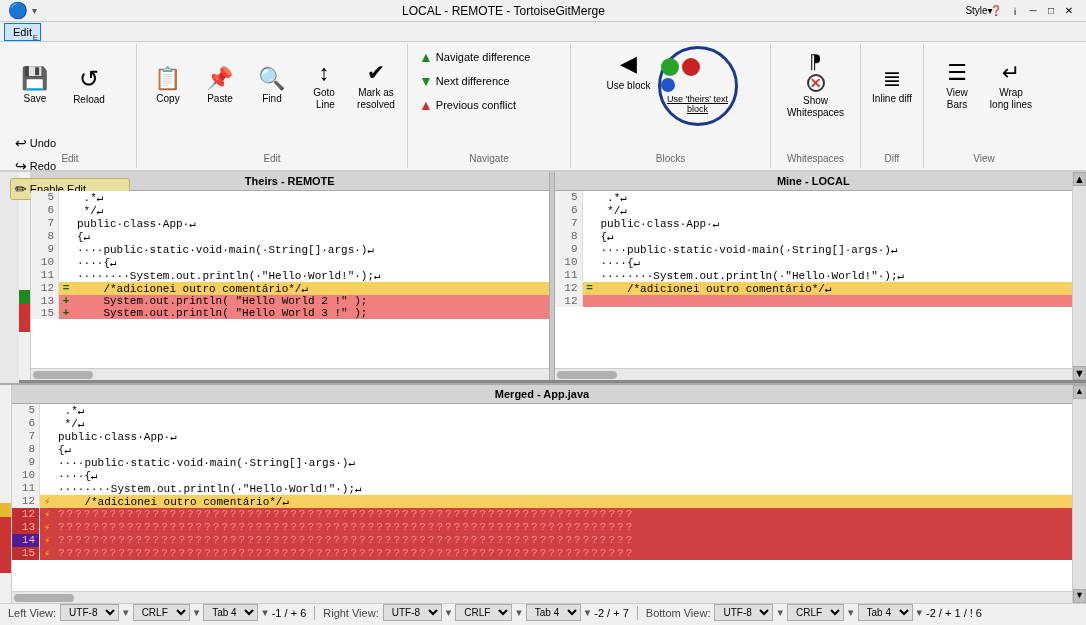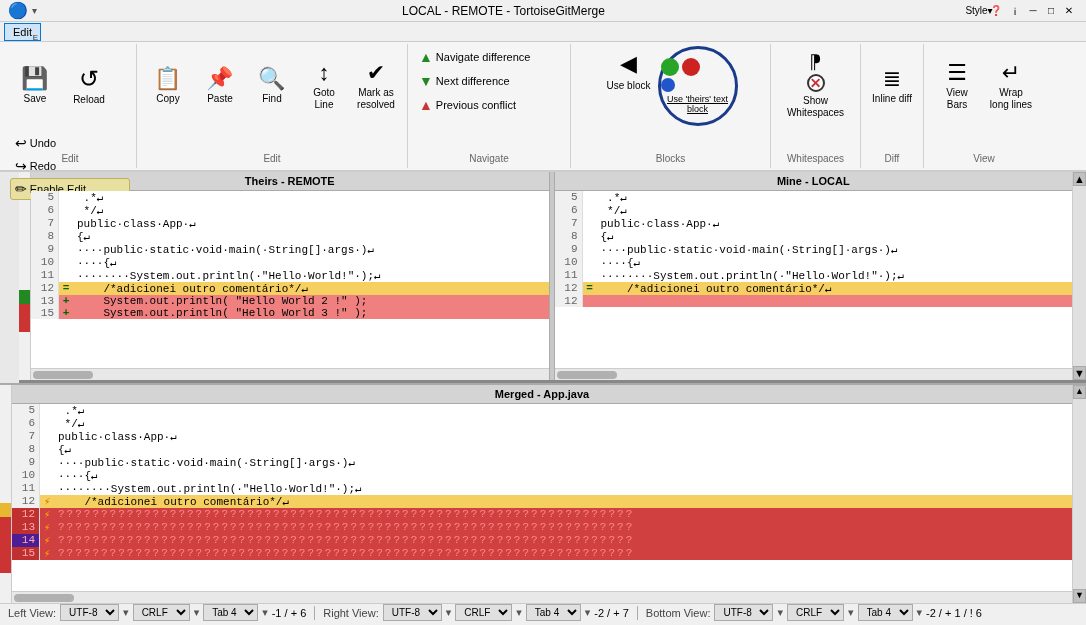--- a/index.html
+++ b/index.html
@@ -295,7 +295,7 @@
       </div>
       <div class="tb-btn">
         <div class="icon">↕</div>
-        <div class="label" style="white-space:pre;">Goto
+        <div class="label" style="white-space:pre;text-align:right;">Goto
 Line</div>
       </div>
       <div class="tb-btn">

